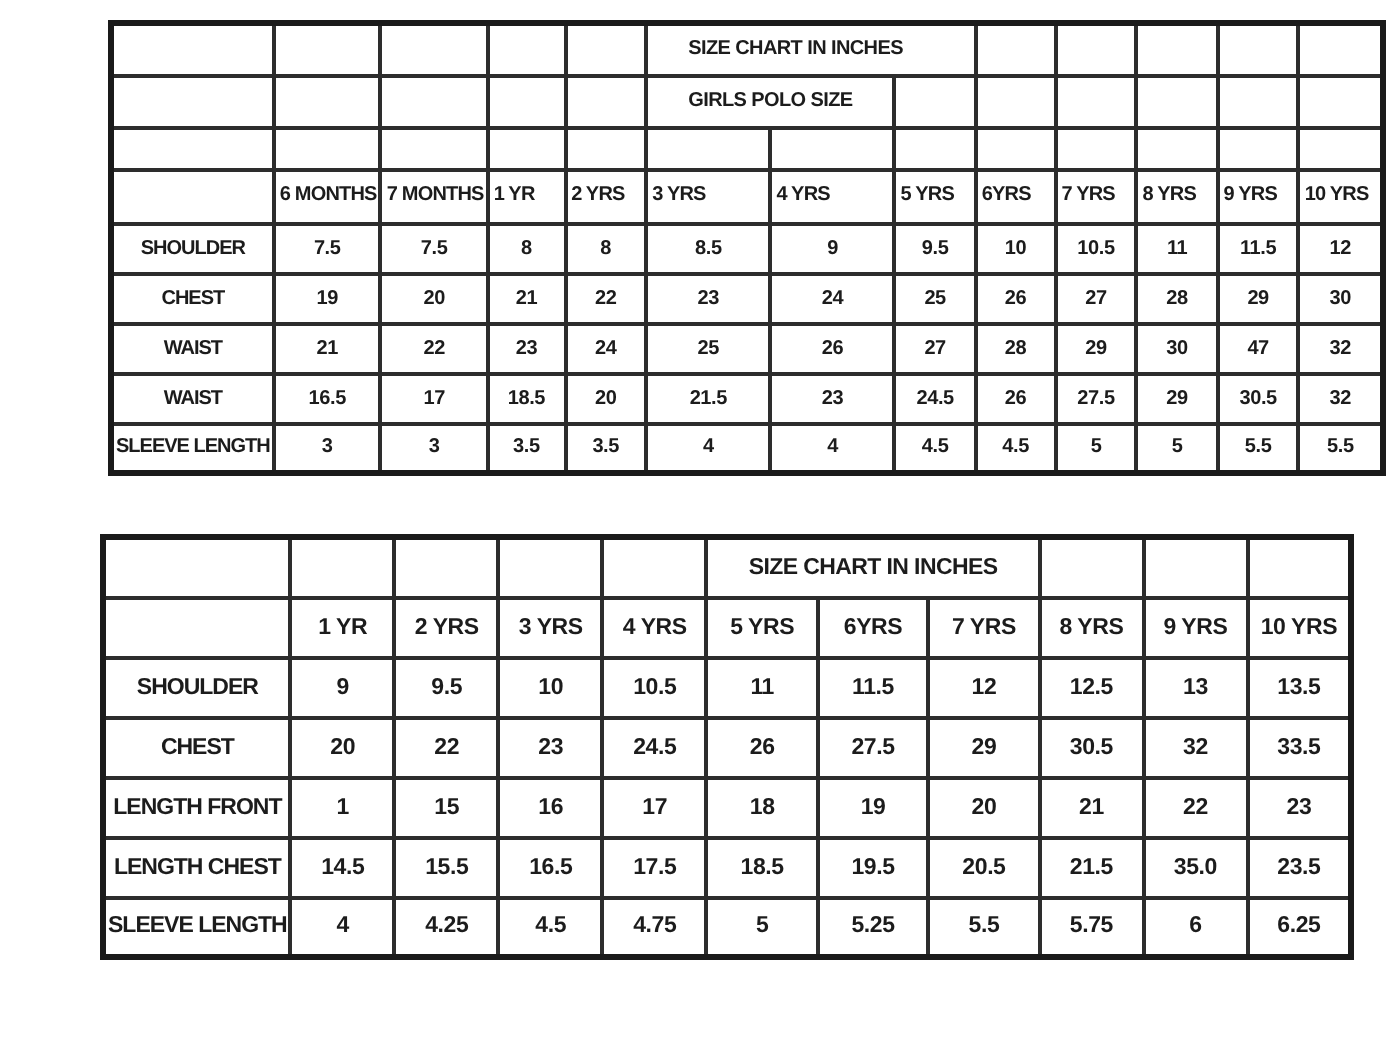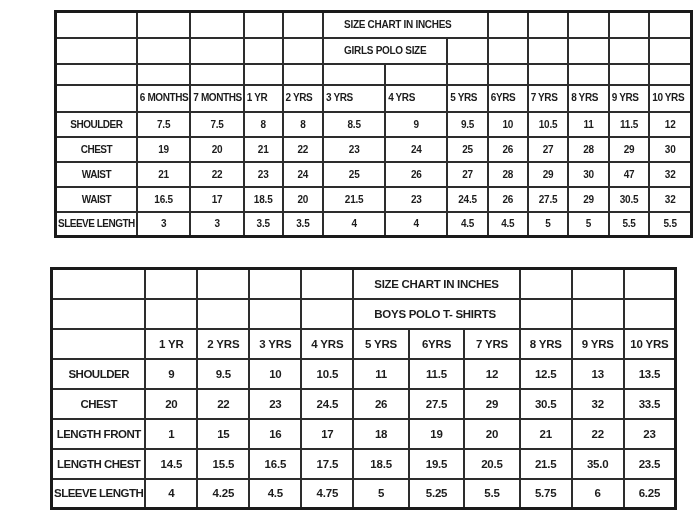--- a/index.html
+++ b/index.html
@@ -209,17 +209,6 @@
           <td></td>
           <td></td>
         </tr>
-        <tr class="banner-row">
-          <td></td>
-          <td></td>
-          <td></td>
-          <td></td>
-          <td></td>
-          <td class="banner" colspan="3">BOYS POLO T- SHIRTS</td>
-          <td></td>
-          <td></td>
-          <td></td>
-        </tr>
         <tr class="header-row">
           <td></td>
           <td class="head">1 YR</td>

